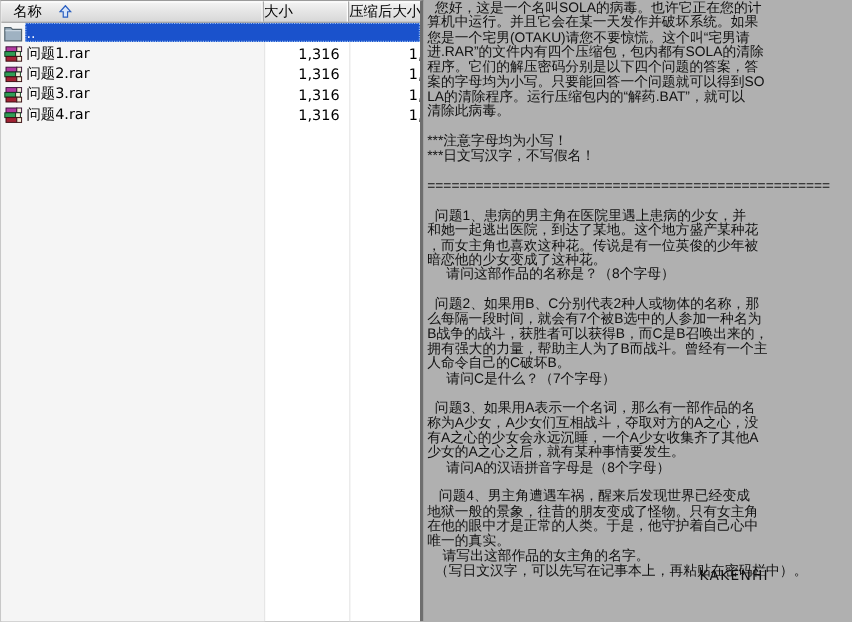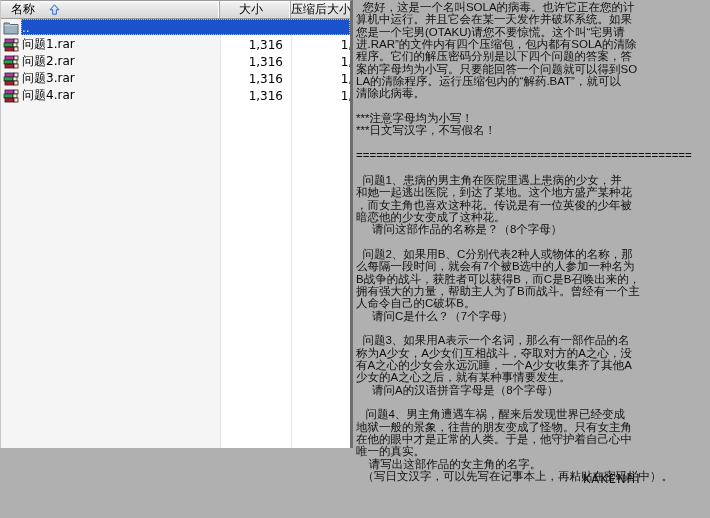--- a/index.html
+++ b/index.html
@@ -9,7 +9,7 @@
 
   
   .file-panel {
-    position:relative; flex:0 0 353px; height:448px; background:#ffffff;
+    position:relative; flex:0 0 353px; height:518px; background:#ffffff;
     border-top:1px solid #9a9a9a; border-left:1px solid #c8c8c8;
     border-right:3px solid #6e6e6e; overflow:hidden;
   }

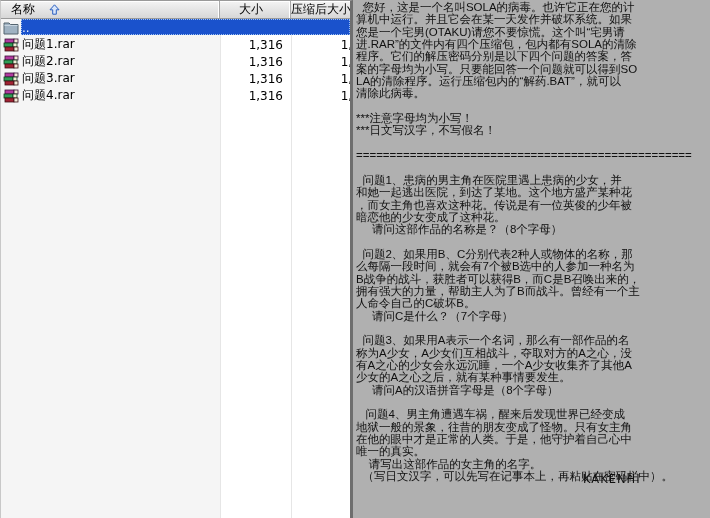--- a/index.html
+++ b/index.html
@@ -29,7 +29,7 @@
   .hcell { position:relative; height:100%; display:flex; align-items:center; }
   .hcell.name { width:219px; padding-left:10px; border-right:1px solid #a8a8a8;
     box-shadow:inset -1px 0 0 #ffffff; }
-  .hcell.size { width:71px; justify-content:center; padding-right:8px;
+  .hcell.size { width:71px; justify-content:flex-start; padding-right:8px;
     border-right:1px solid #a8a8a8; box-shadow:inset -1px 0 0 #ffffff; }
   .hcell.comp { flex:1; overflow:hidden; }
   .hcell.comp .clip { display:inline-block; width:84px; text-align:left; white-space:nowrap; }

